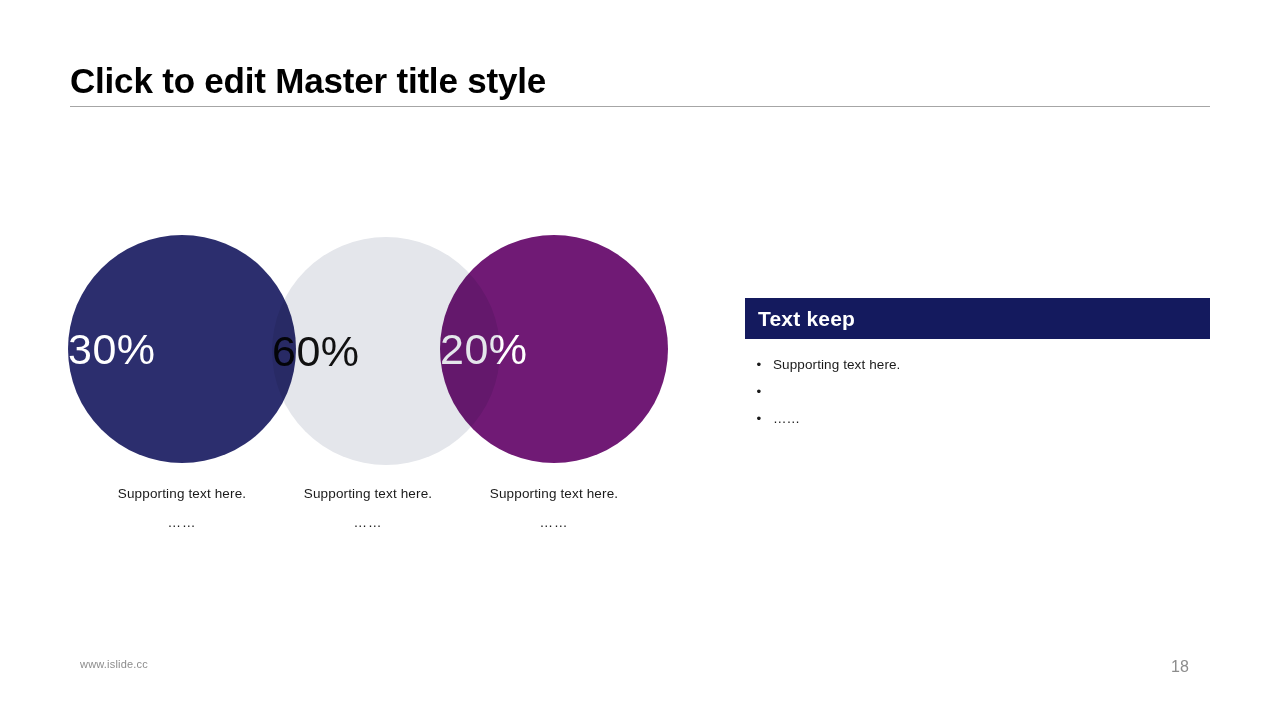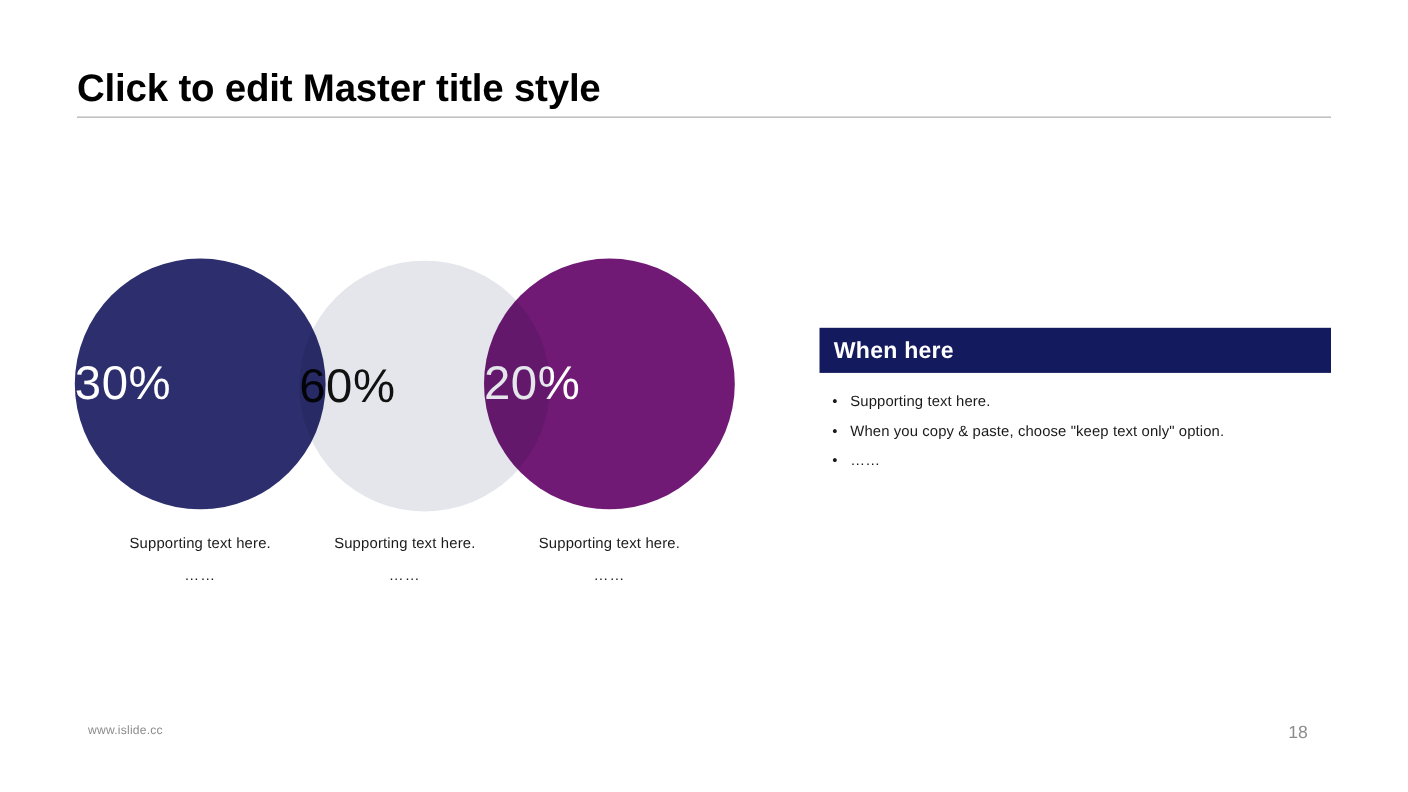--- a/index.html
+++ b/index.html
@@ -216,7 +216,7 @@
 
   <div id="text-panel">
     <div id="panel-header">
-      <span id="panel-header-text">When here</span>
+      <span id="panel-header-text">Text keep</span>
     </div>
     <ul id="panel-list">
       <li>

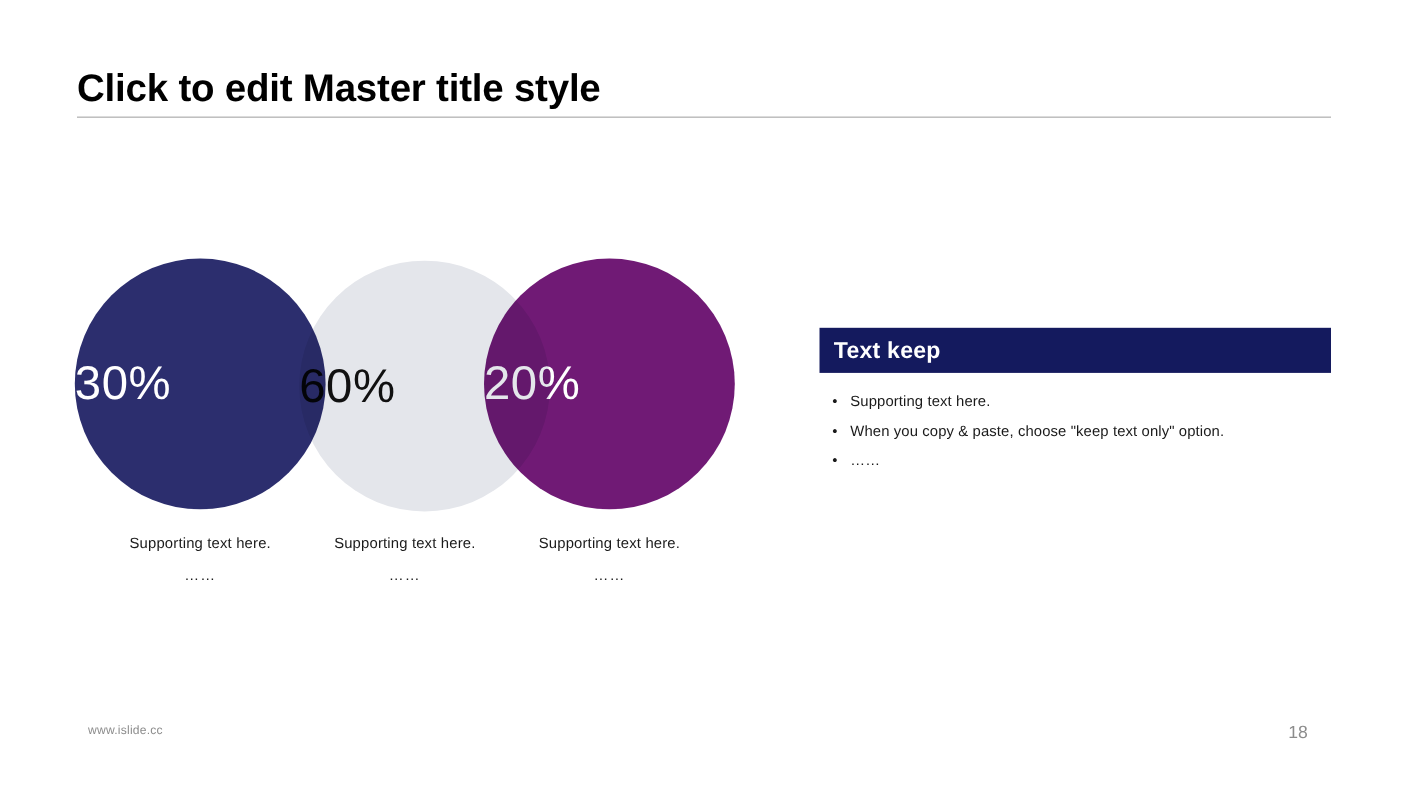--- a/index.html
+++ b/index.html
@@ -225,7 +225,6 @@
       </li>
       <li>
         <span class="bullet">•</span>
-        <span>When you copy &amp; paste, choose "keep text only" option.</span>
       </li>
       <li>
         <span class="bullet">•</span>

